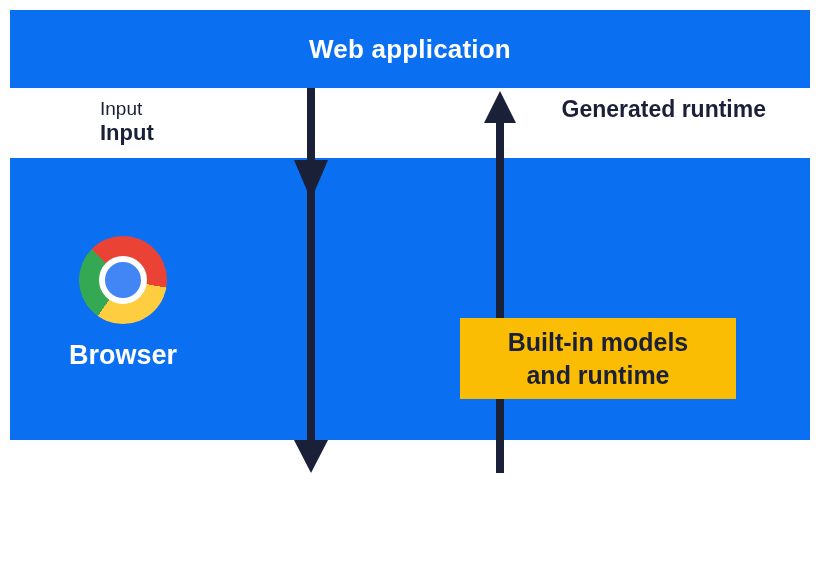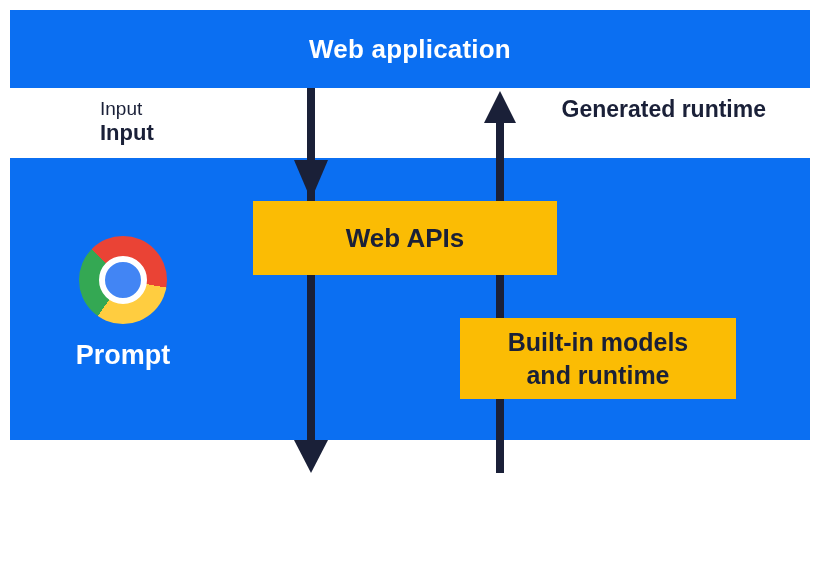--- a/index.html
+++ b/index.html
@@ -146,9 +146,6 @@
   </div>
   <div class="browser-label">Prompt</div>
 
-  <div class="yellow-box web-apis-box">
-    <span>Web APIs</span>
-  </div>
   <div class="yellow-box builtin-box">
     <span>Built-in models</span>
     <span>and runtime</span>

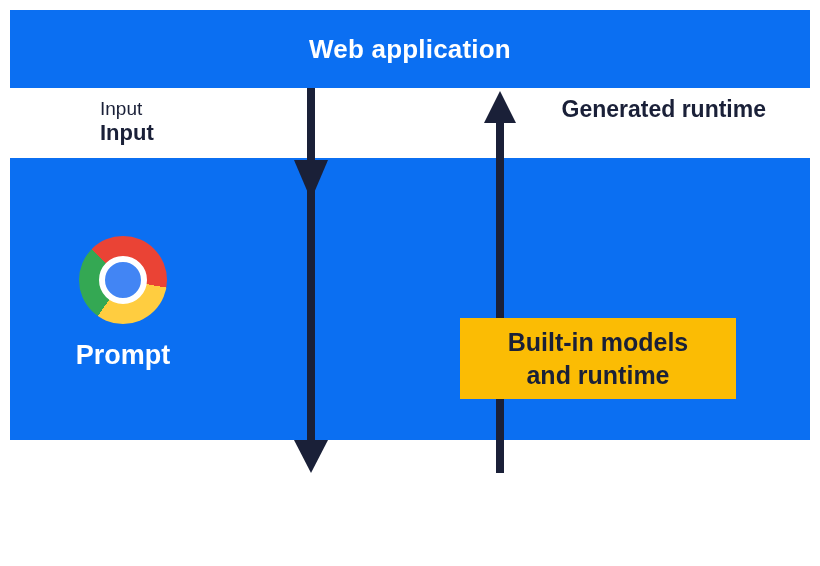--- a/index.html
+++ b/index.html
@@ -144,7 +144,7 @@
   <div class="chrome-logo">
     <div class="chrome-center"></div>
   </div>
-  <div class="browser-label">Prompt</div>
+  <div class="browser-label">Browser</div>
 
   <div class="yellow-box builtin-box">
     <span>Built-in models</span>

